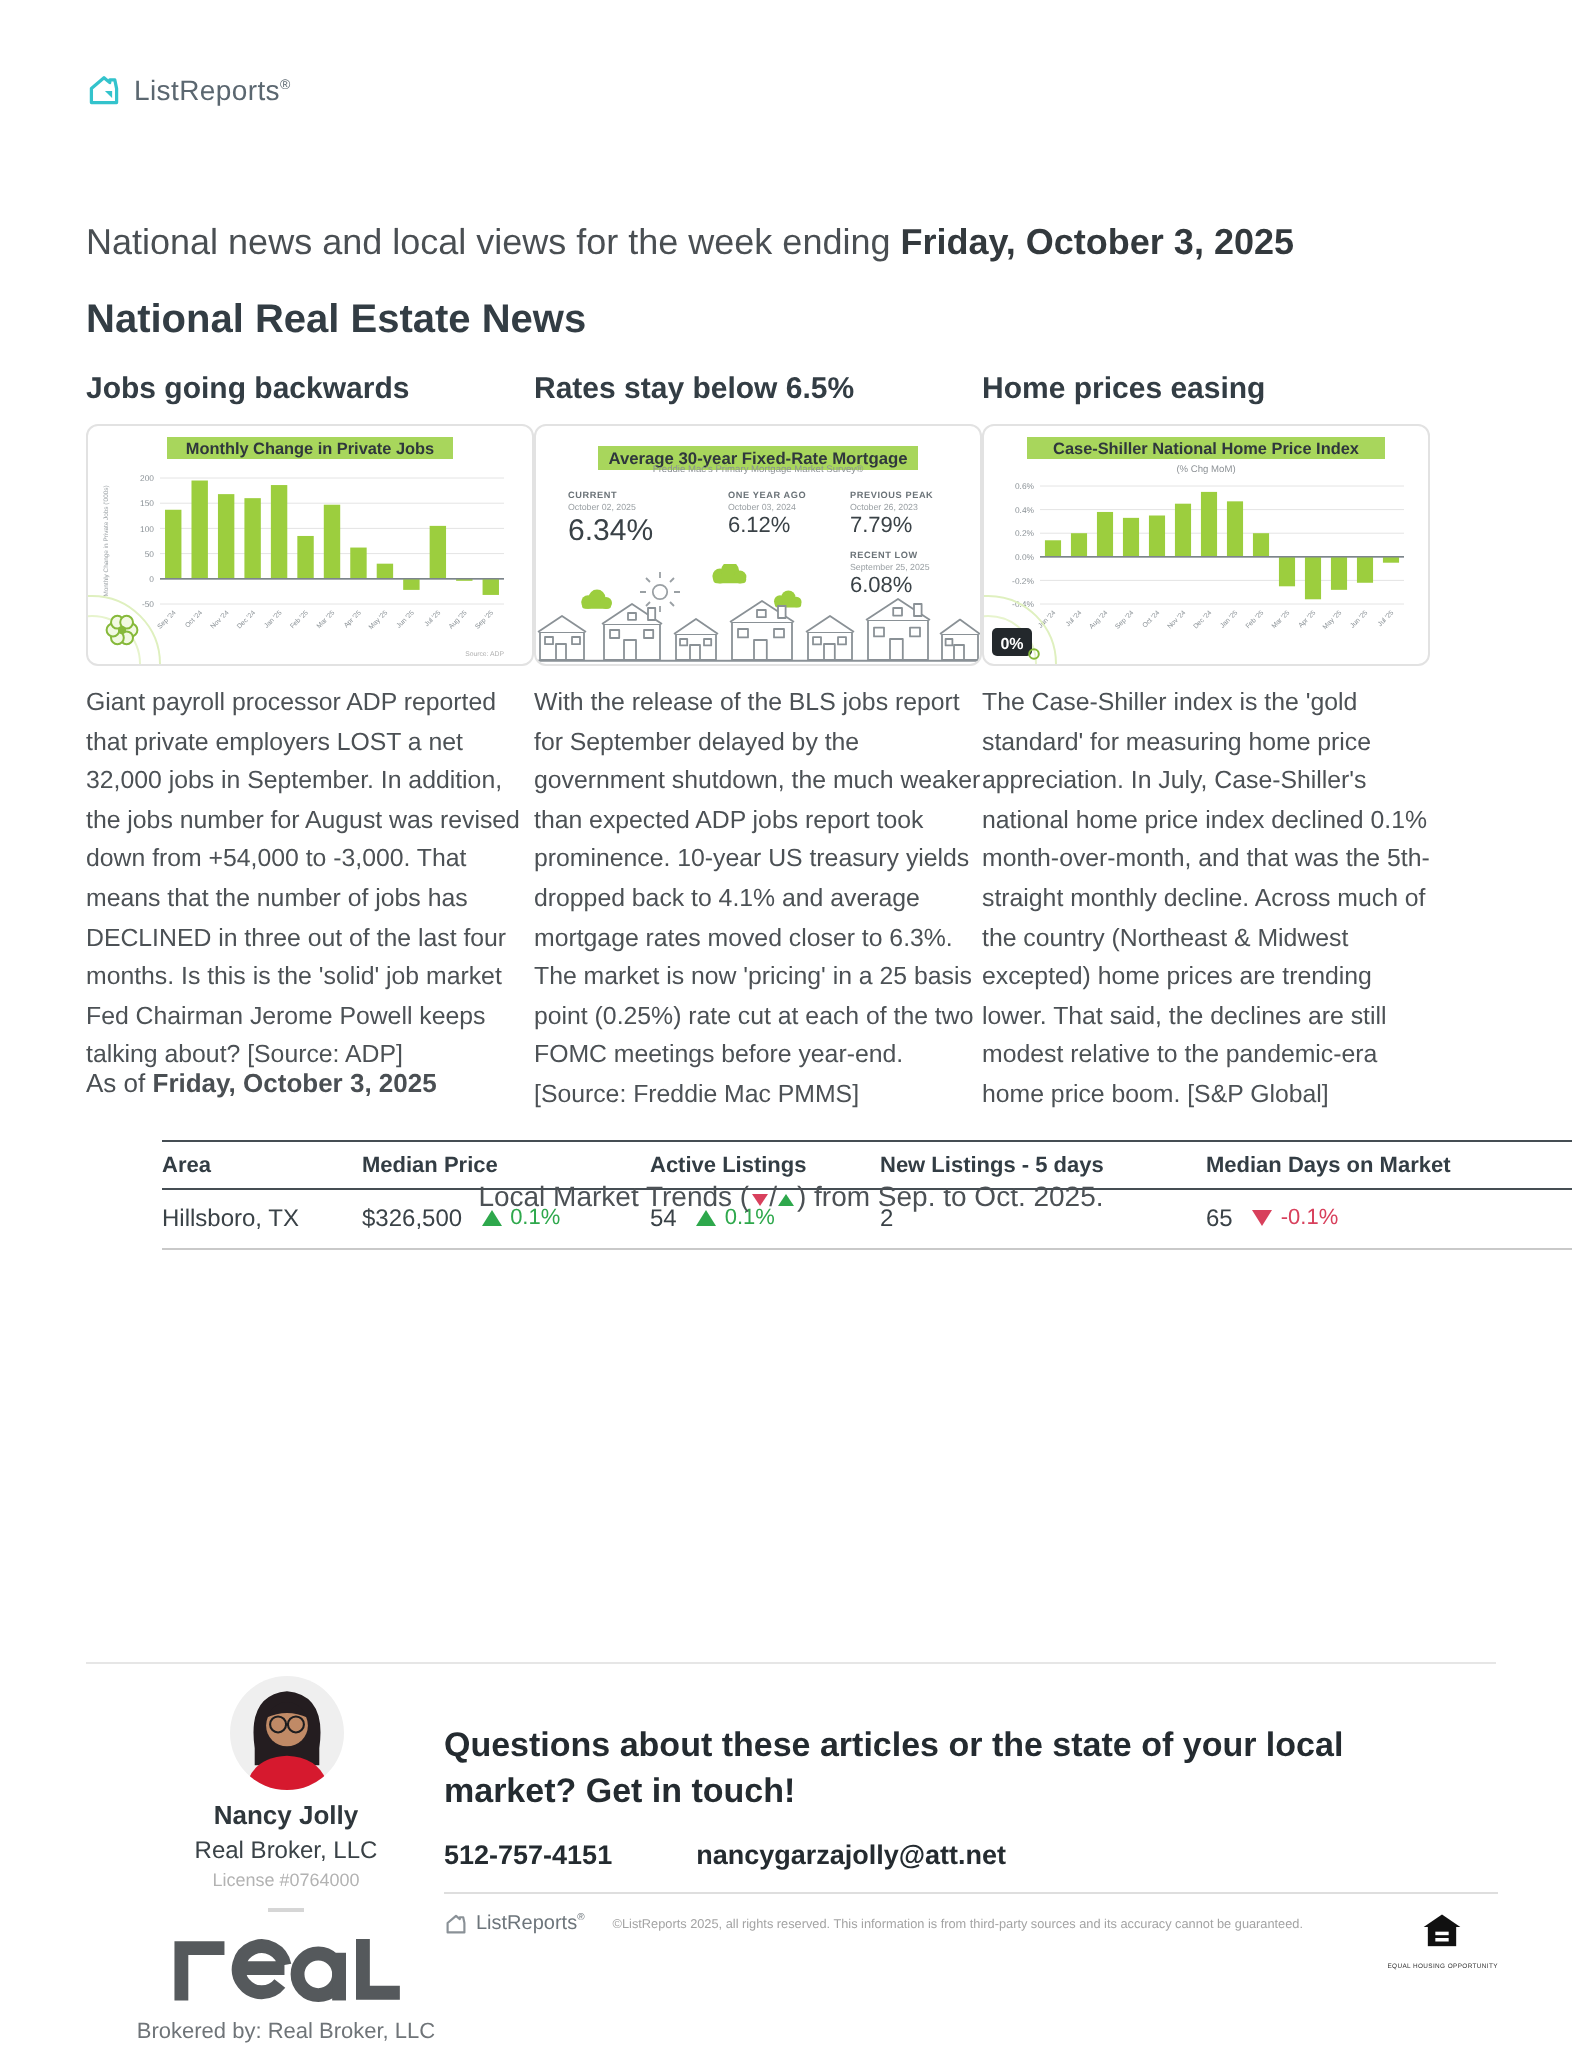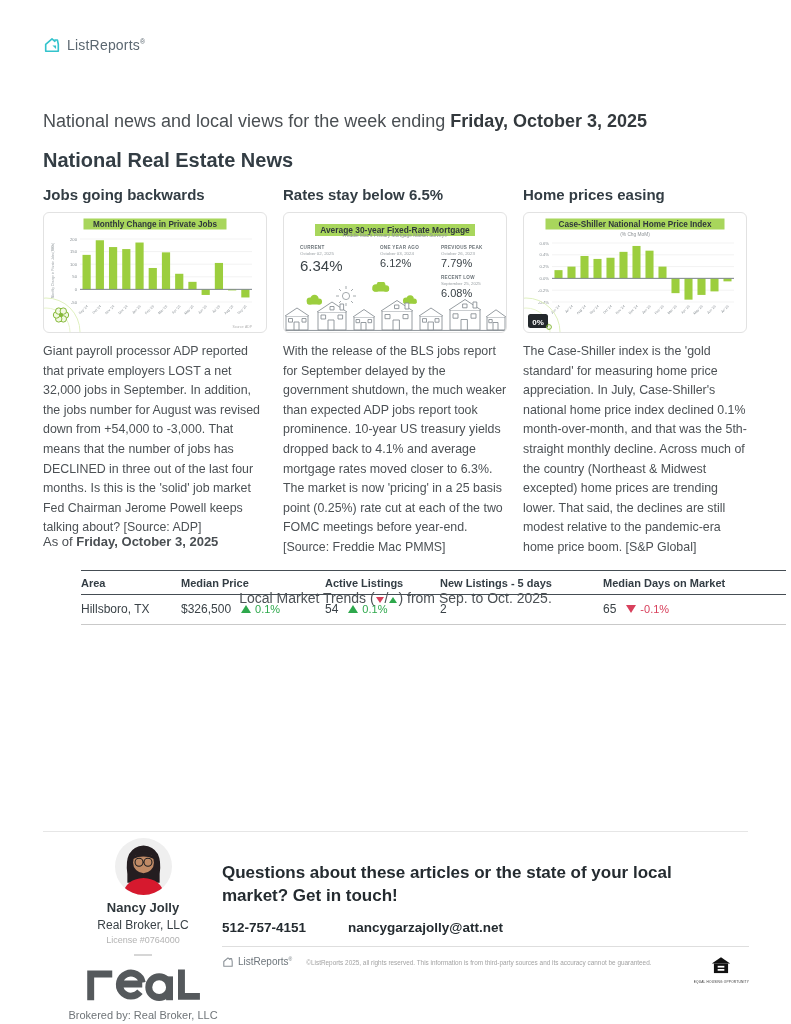--- a/index.html
+++ b/index.html
@@ -18,7 +18,7 @@
   .st-national{top:149px;}
 
   
-  .cols{position:absolute;left:43px;top:186px;width:706px;display:flex;gap:16px;}
+  .cols{position:absolute;left:43px;top:186px;width:706px;display:flex;}
   .col{width:224px;}
   .col h3{margin:0 0 9px 0;font-size:15px;font-weight:700;color:#333d44;}
   .card{position:relative;width:222px;height:119px;border:1px solid #e2e2e2;border-radius:6px;

